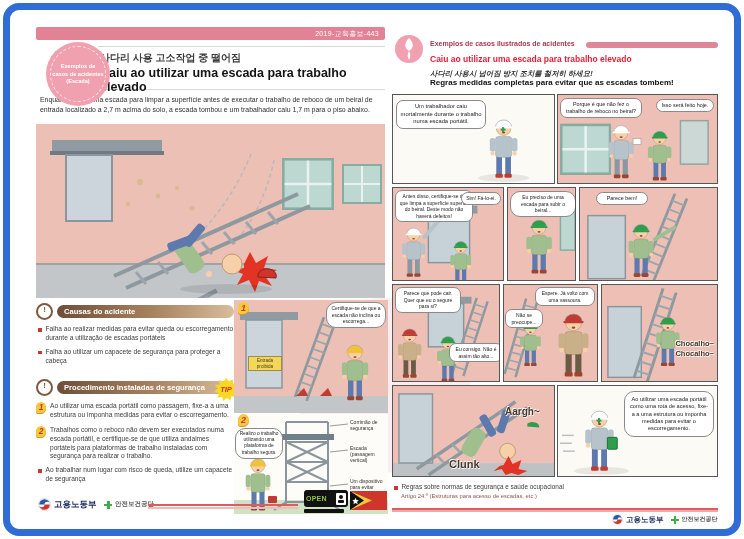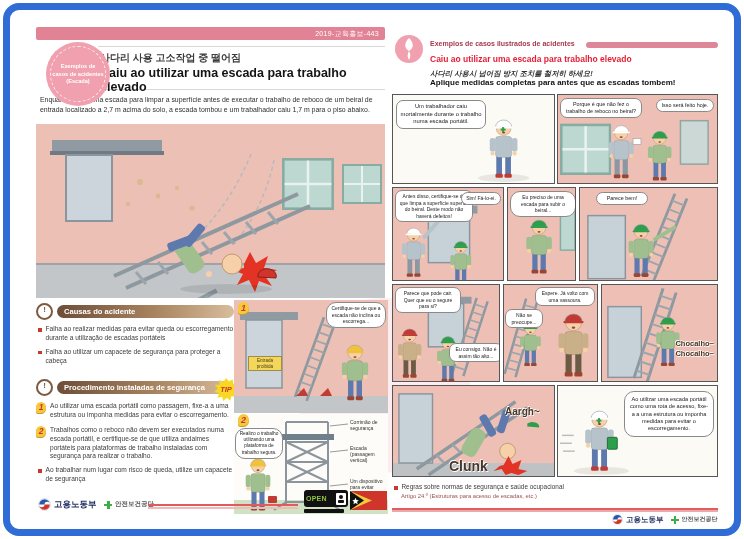--- a/index.html
+++ b/index.html
@@ -301,7 +301,7 @@
   <div class="abs rp-bar" style="left:586px;top:42px;width:132px;height:6px;"></div>
   <div class="abs rp-red" style="left:430px;top:54px;">Caiu ao utilizar uma escada para trabalho elevado</div>
   <div class="abs rp-ko" style="left:430px;top:69px;font-style:italic;">사다리 사용시 넘어짐 방지 조치를 철저히 하세요!</div>
-  <div class="abs rp-bold" style="left:430px;top:78px;">Aplique medidas completas para antes que as escadas tombem!</div>
+  <div class="abs rp-bold" style="left:430px;top:78px;">Regras medidas completas para evitar que as escadas tombem!</div>
 
   <div class="panel white" style="left:392px;top:94px;width:163px;height:90px;">
     <svg viewBox="0 0 163 90">

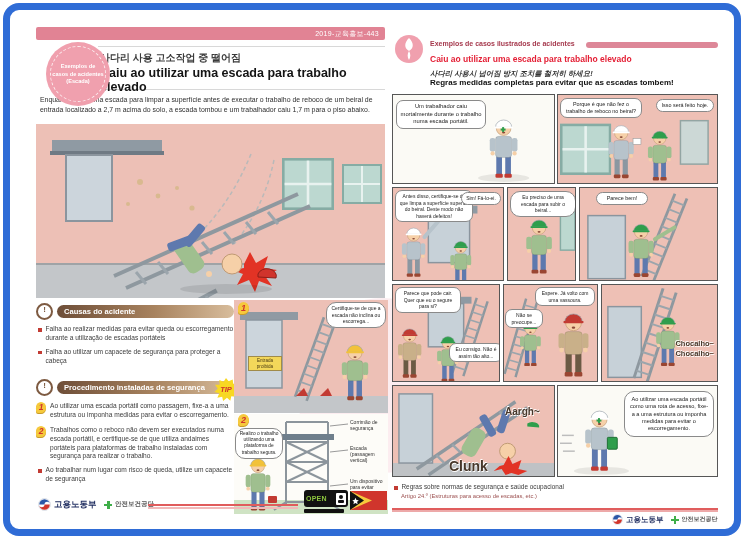--- a/index.html
+++ b/index.html
@@ -422,7 +422,7 @@
       <polygon points="112,80 117,71 121,79 130,75 127,84 136,86 127,90 120,88 114,90 110,84 102,86 108,81" fill="#e23325"></polygon>
     </svg>
     <span class="sfx" style="left:112px;top:20px;font-size:10px;">Aargh~</span>
-    <span class="sfx" style="left:56px;top:72px;font-size:14px;">Clunk</span>
+    <span class="sfx" style="left:56px;top:72px;font-size:11px;">Clunk</span>
   </div>
   <div class="panel white" style="left:557px;top:385px;width:161px;height:92px;">
     <svg viewBox="0 0 161 92">

